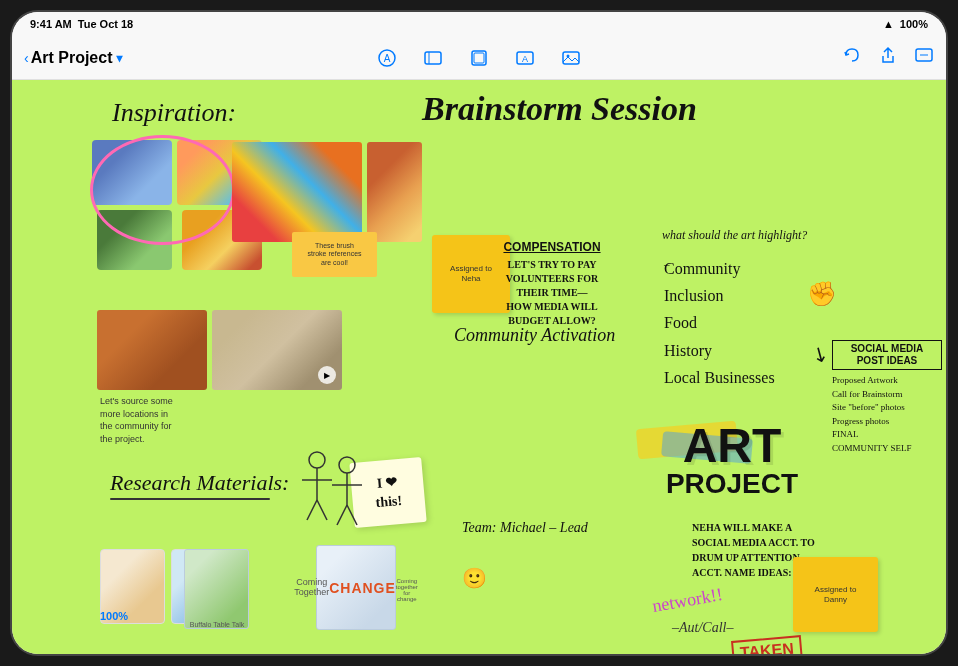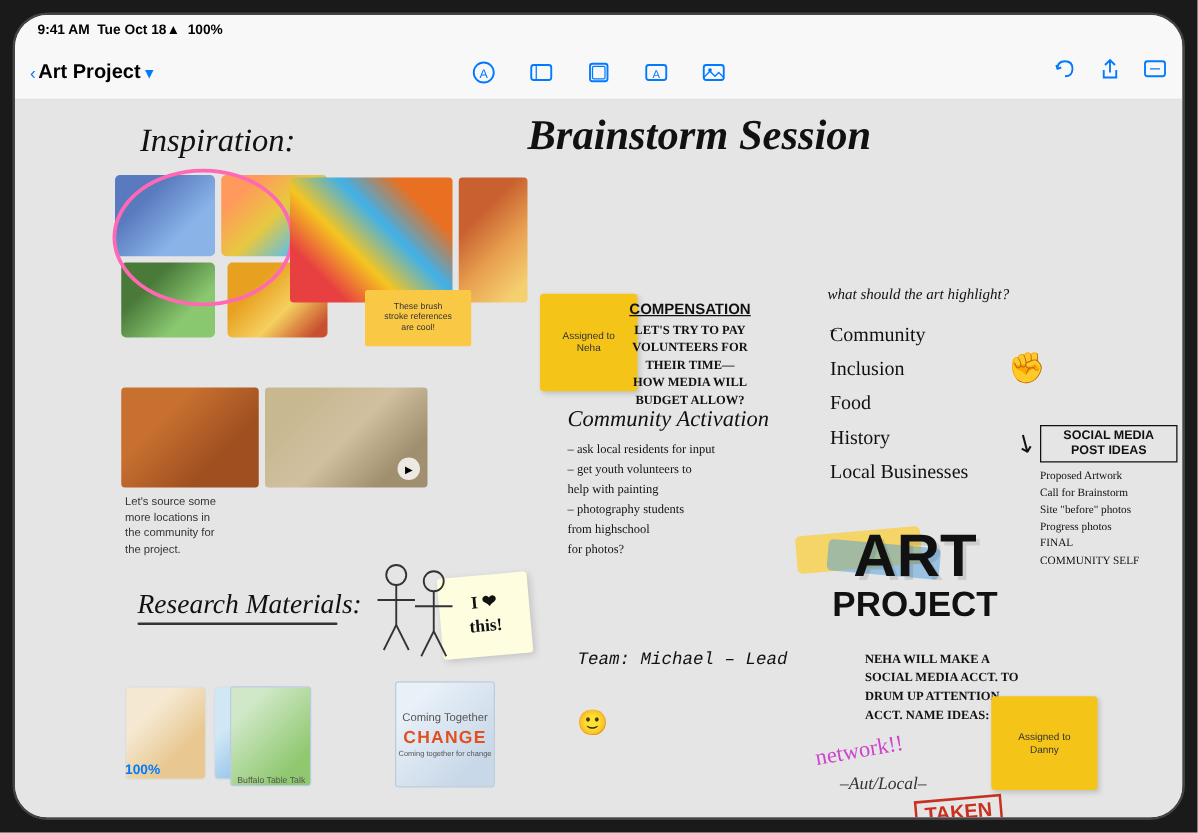--- a/index.html
+++ b/index.html
@@ -41,7 +41,7 @@
       background: #f8f8f8;
       display: flex;
       align-items: center;
-      justify-content: flex-start;
+      justify-content: space-between;
       padding: 0 18px;
       font-size: 11px;
       font-weight: 600;

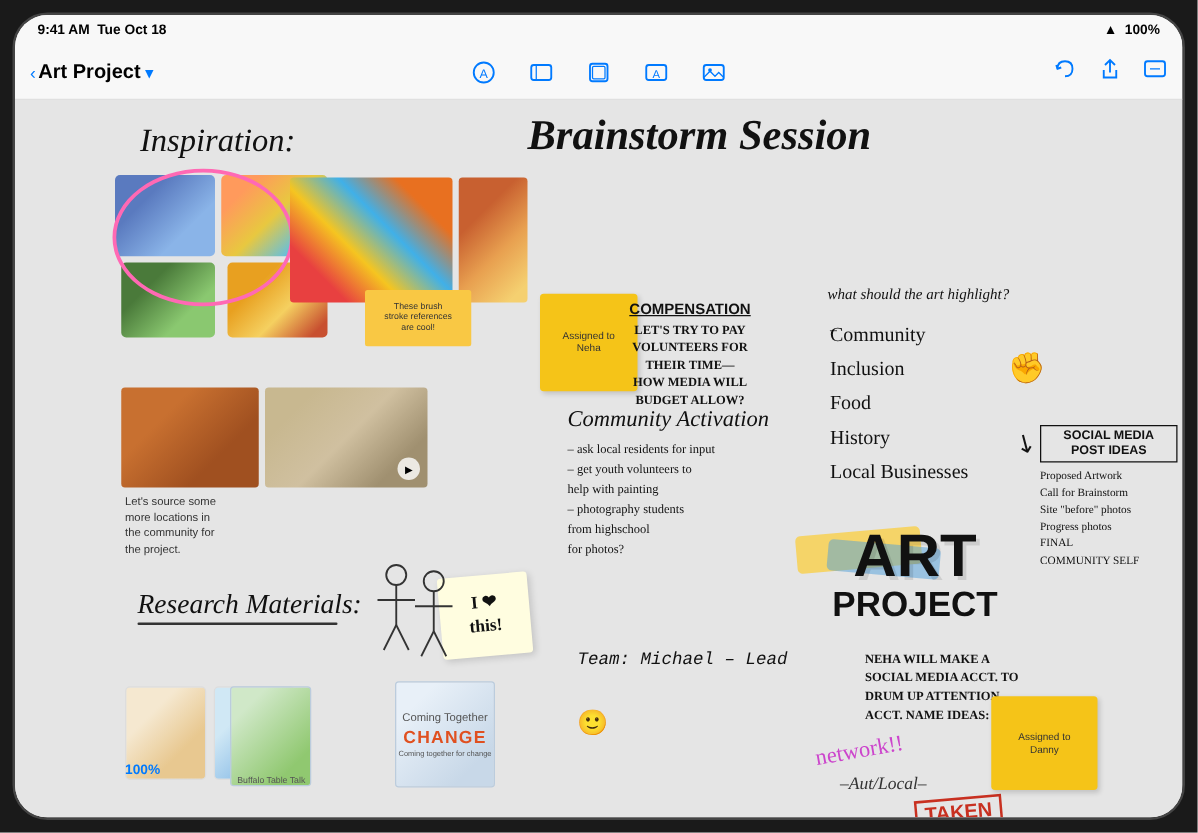--- a/index.html
+++ b/index.html
@@ -115,7 +115,7 @@
     
     .canvas-area {
       flex: 1;
-      background: #e5e5e5;
+      background: #bef264;
       position: relative;
       overflow: hidden;
     }

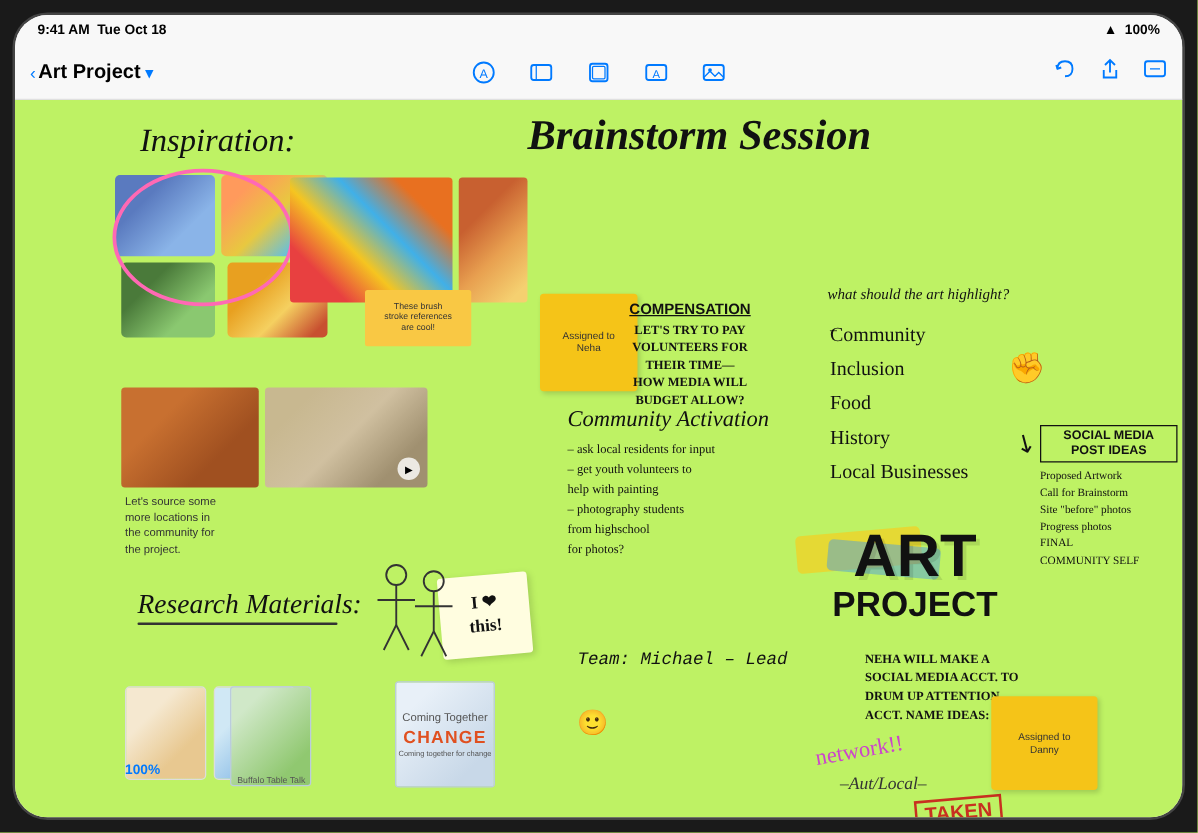--- a/index.html
+++ b/index.html
@@ -865,12 +865,6 @@
 
       <div class="community-section">
         <div class="community-title">Community Activation</div>
-        <div class="community-list" style="white-space: pre-line;">– ask local residents for input
-– get youth volunteers to
-  help with painting
-– photography students
-  from highschool
-  for photos?</div>
       </div>
 
       <div class="highlight-question">what should the art highlight?</div>

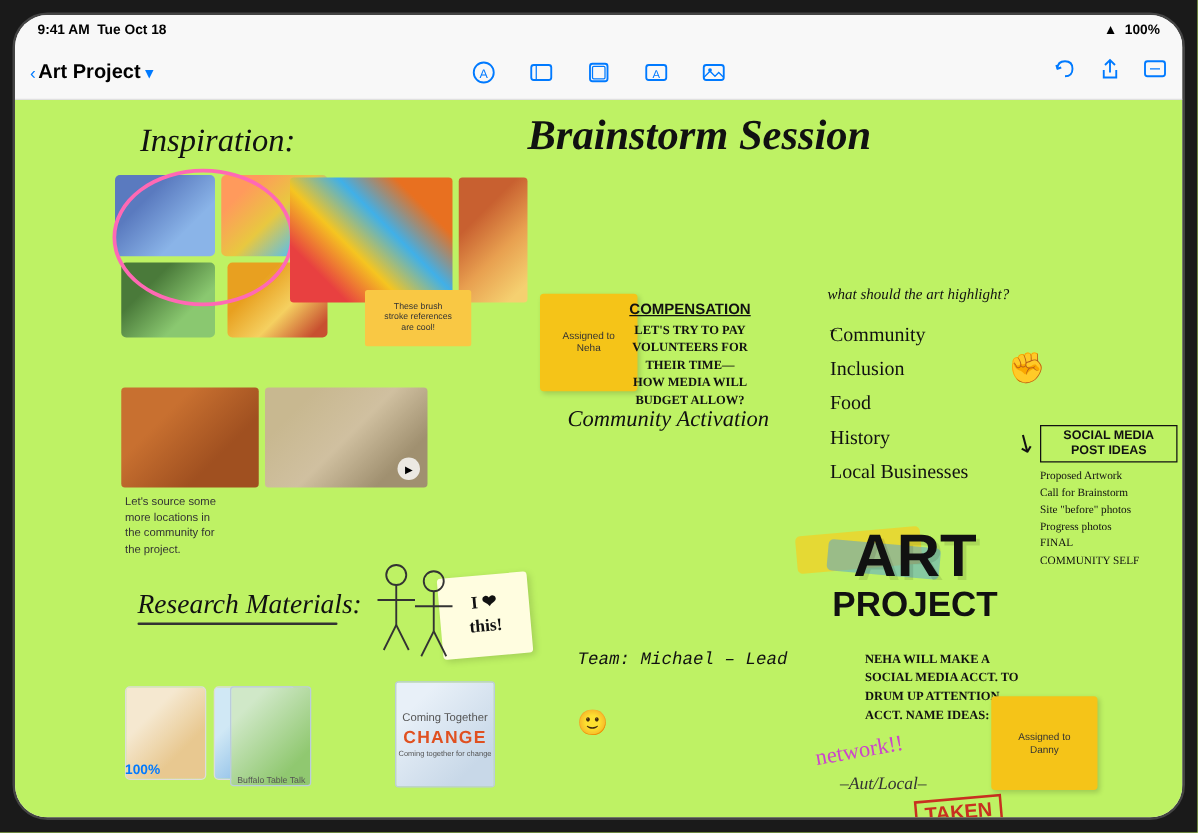--- a/index.html
+++ b/index.html
@@ -505,7 +505,7 @@
     }
 
     .team-title {
-      font-family: Liberation Mono, monospace;
+      font-family: Liberation Serif, serif;
       font-size: 14px;
       color: #111;
       font-style: italic;

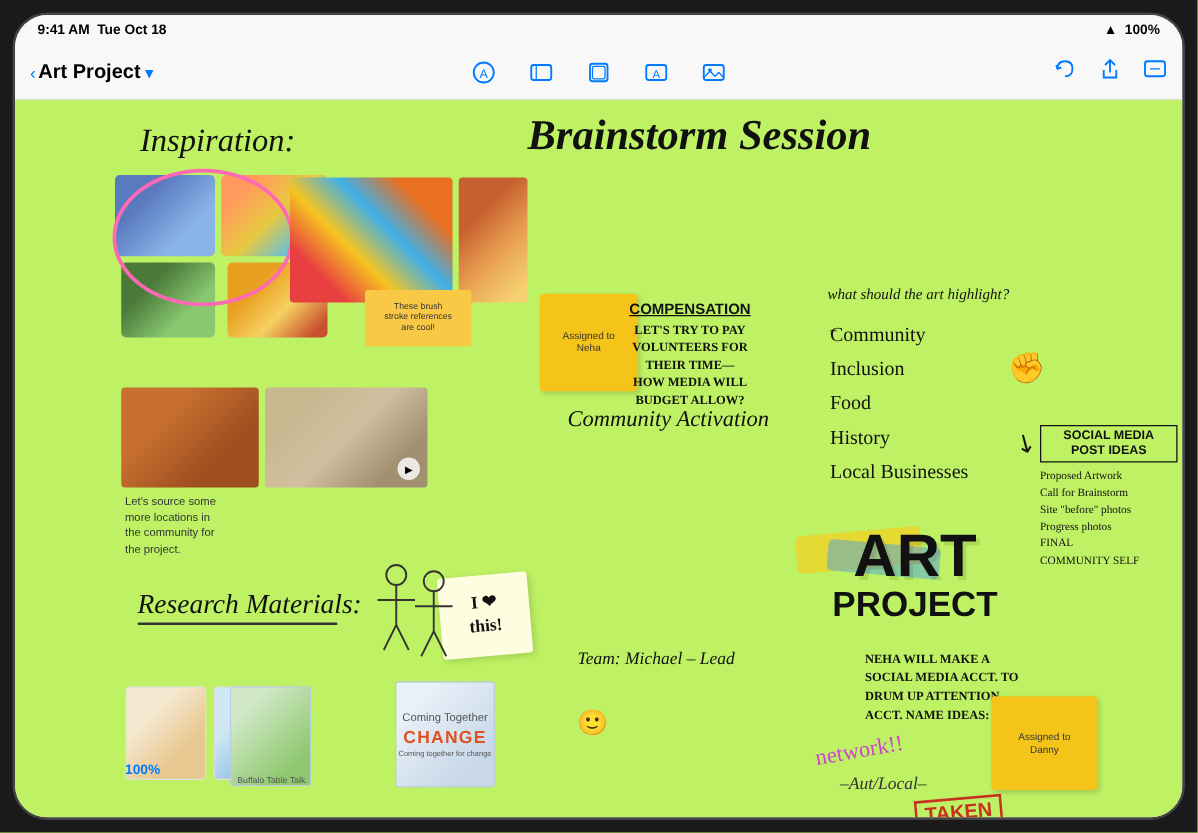--- a/index.html
+++ b/index.html
@@ -293,7 +293,7 @@
       background: linear-gradient(135deg, #e8f0f8 20%, #c8d8e8 80%);
       border-radius: 3px;
       display: flex;
-      flex-direction: column;
+      flex-direction: row;
       align-items: center;
       justify-content: center;
       border: 1px solid #bcd;

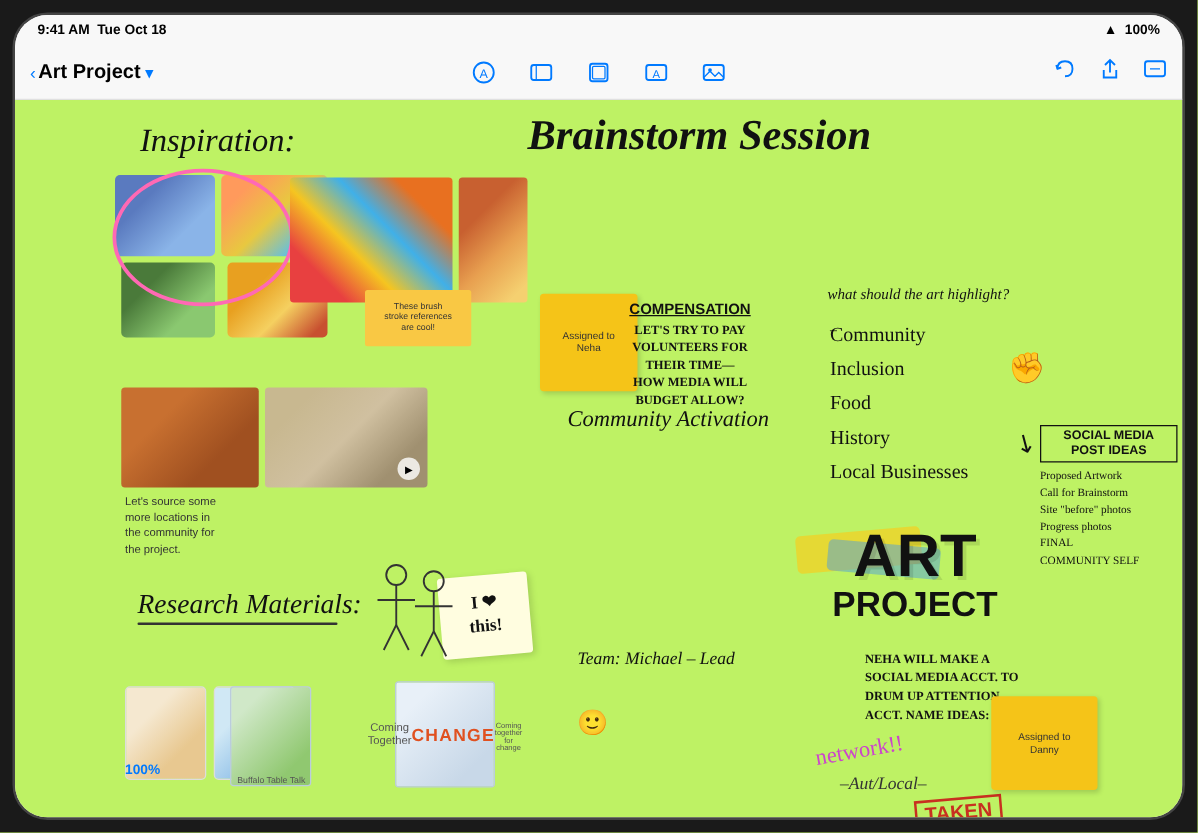--- a/index.html
+++ b/index.html
@@ -914,7 +914,7 @@
 DRUM UP ATTENTION.
 ACCT. NAME IDEAS:</div>
 
-      <div class="signature">–Aut/Local–</div>
+      <div class="signature">–Aut/Call–</div>
 
       <div class="taken-stamp">TAKEN</div>
 

